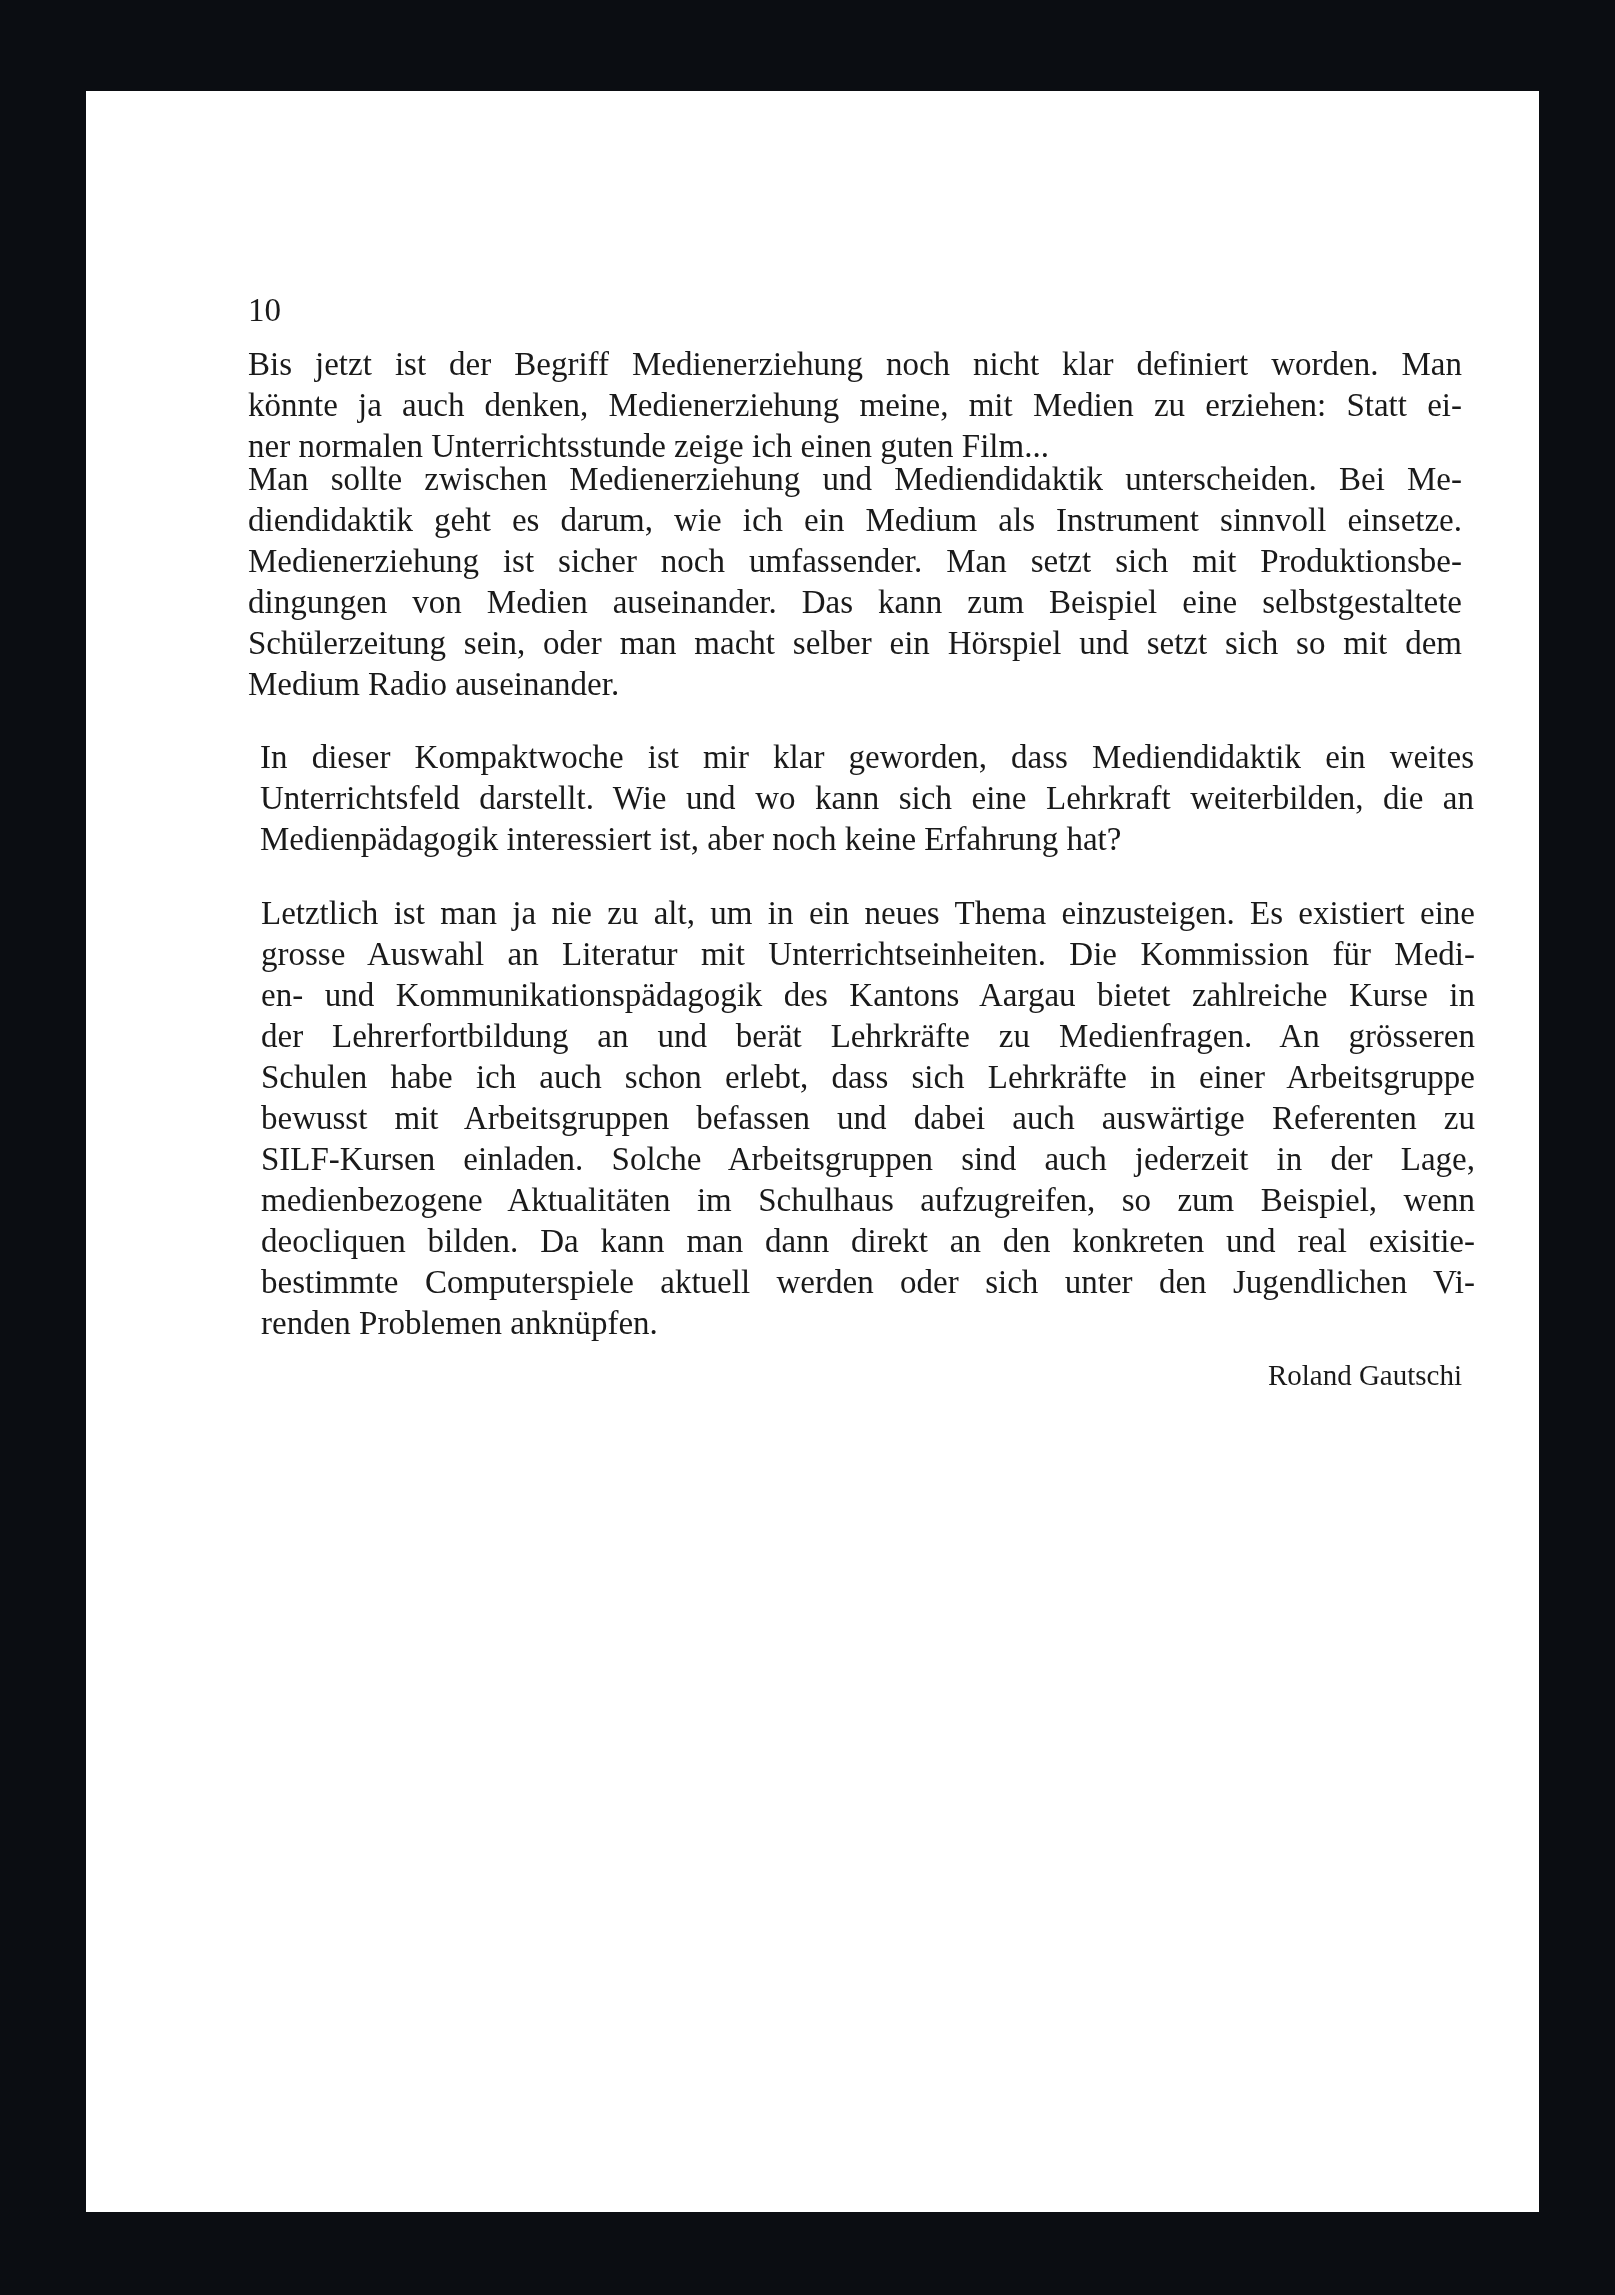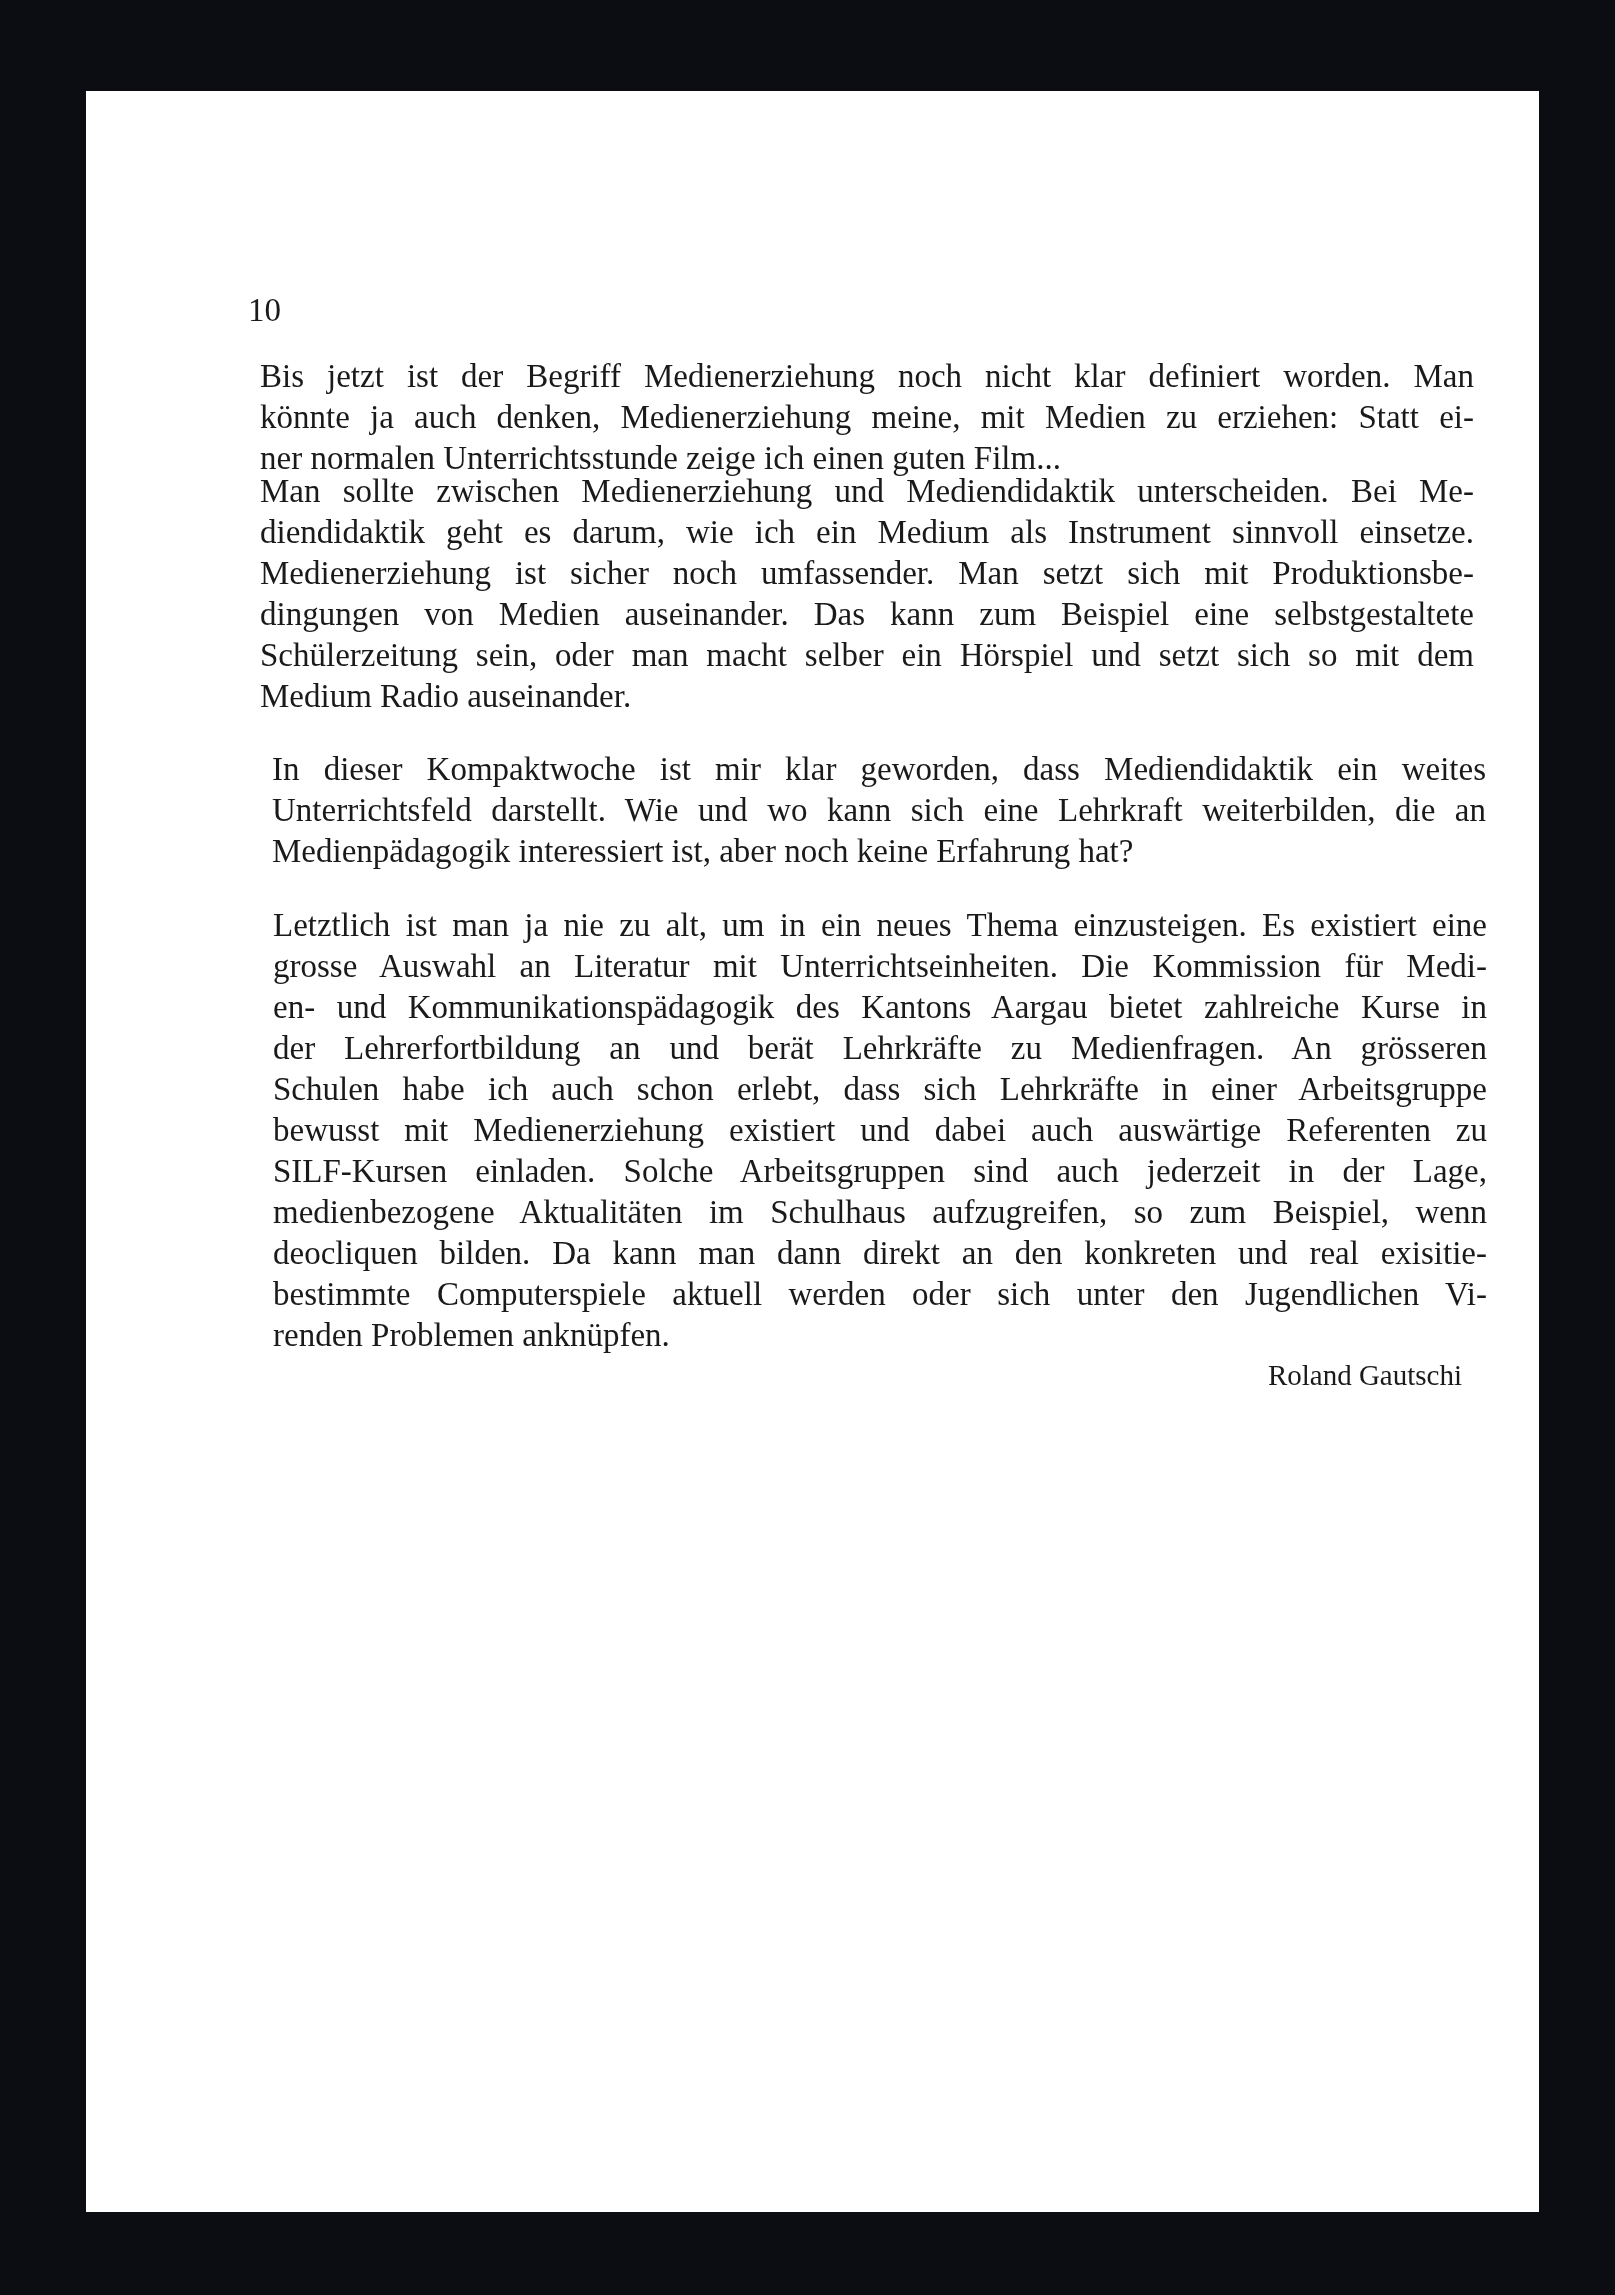--- a/index.html
+++ b/index.html
@@ -40,7 +40,7 @@
       margin-top: 20px;
     }
     .para {
-      margin: 12px;
+      margin: 0;
       text-align: justify;
       hyphens: manual;
     }

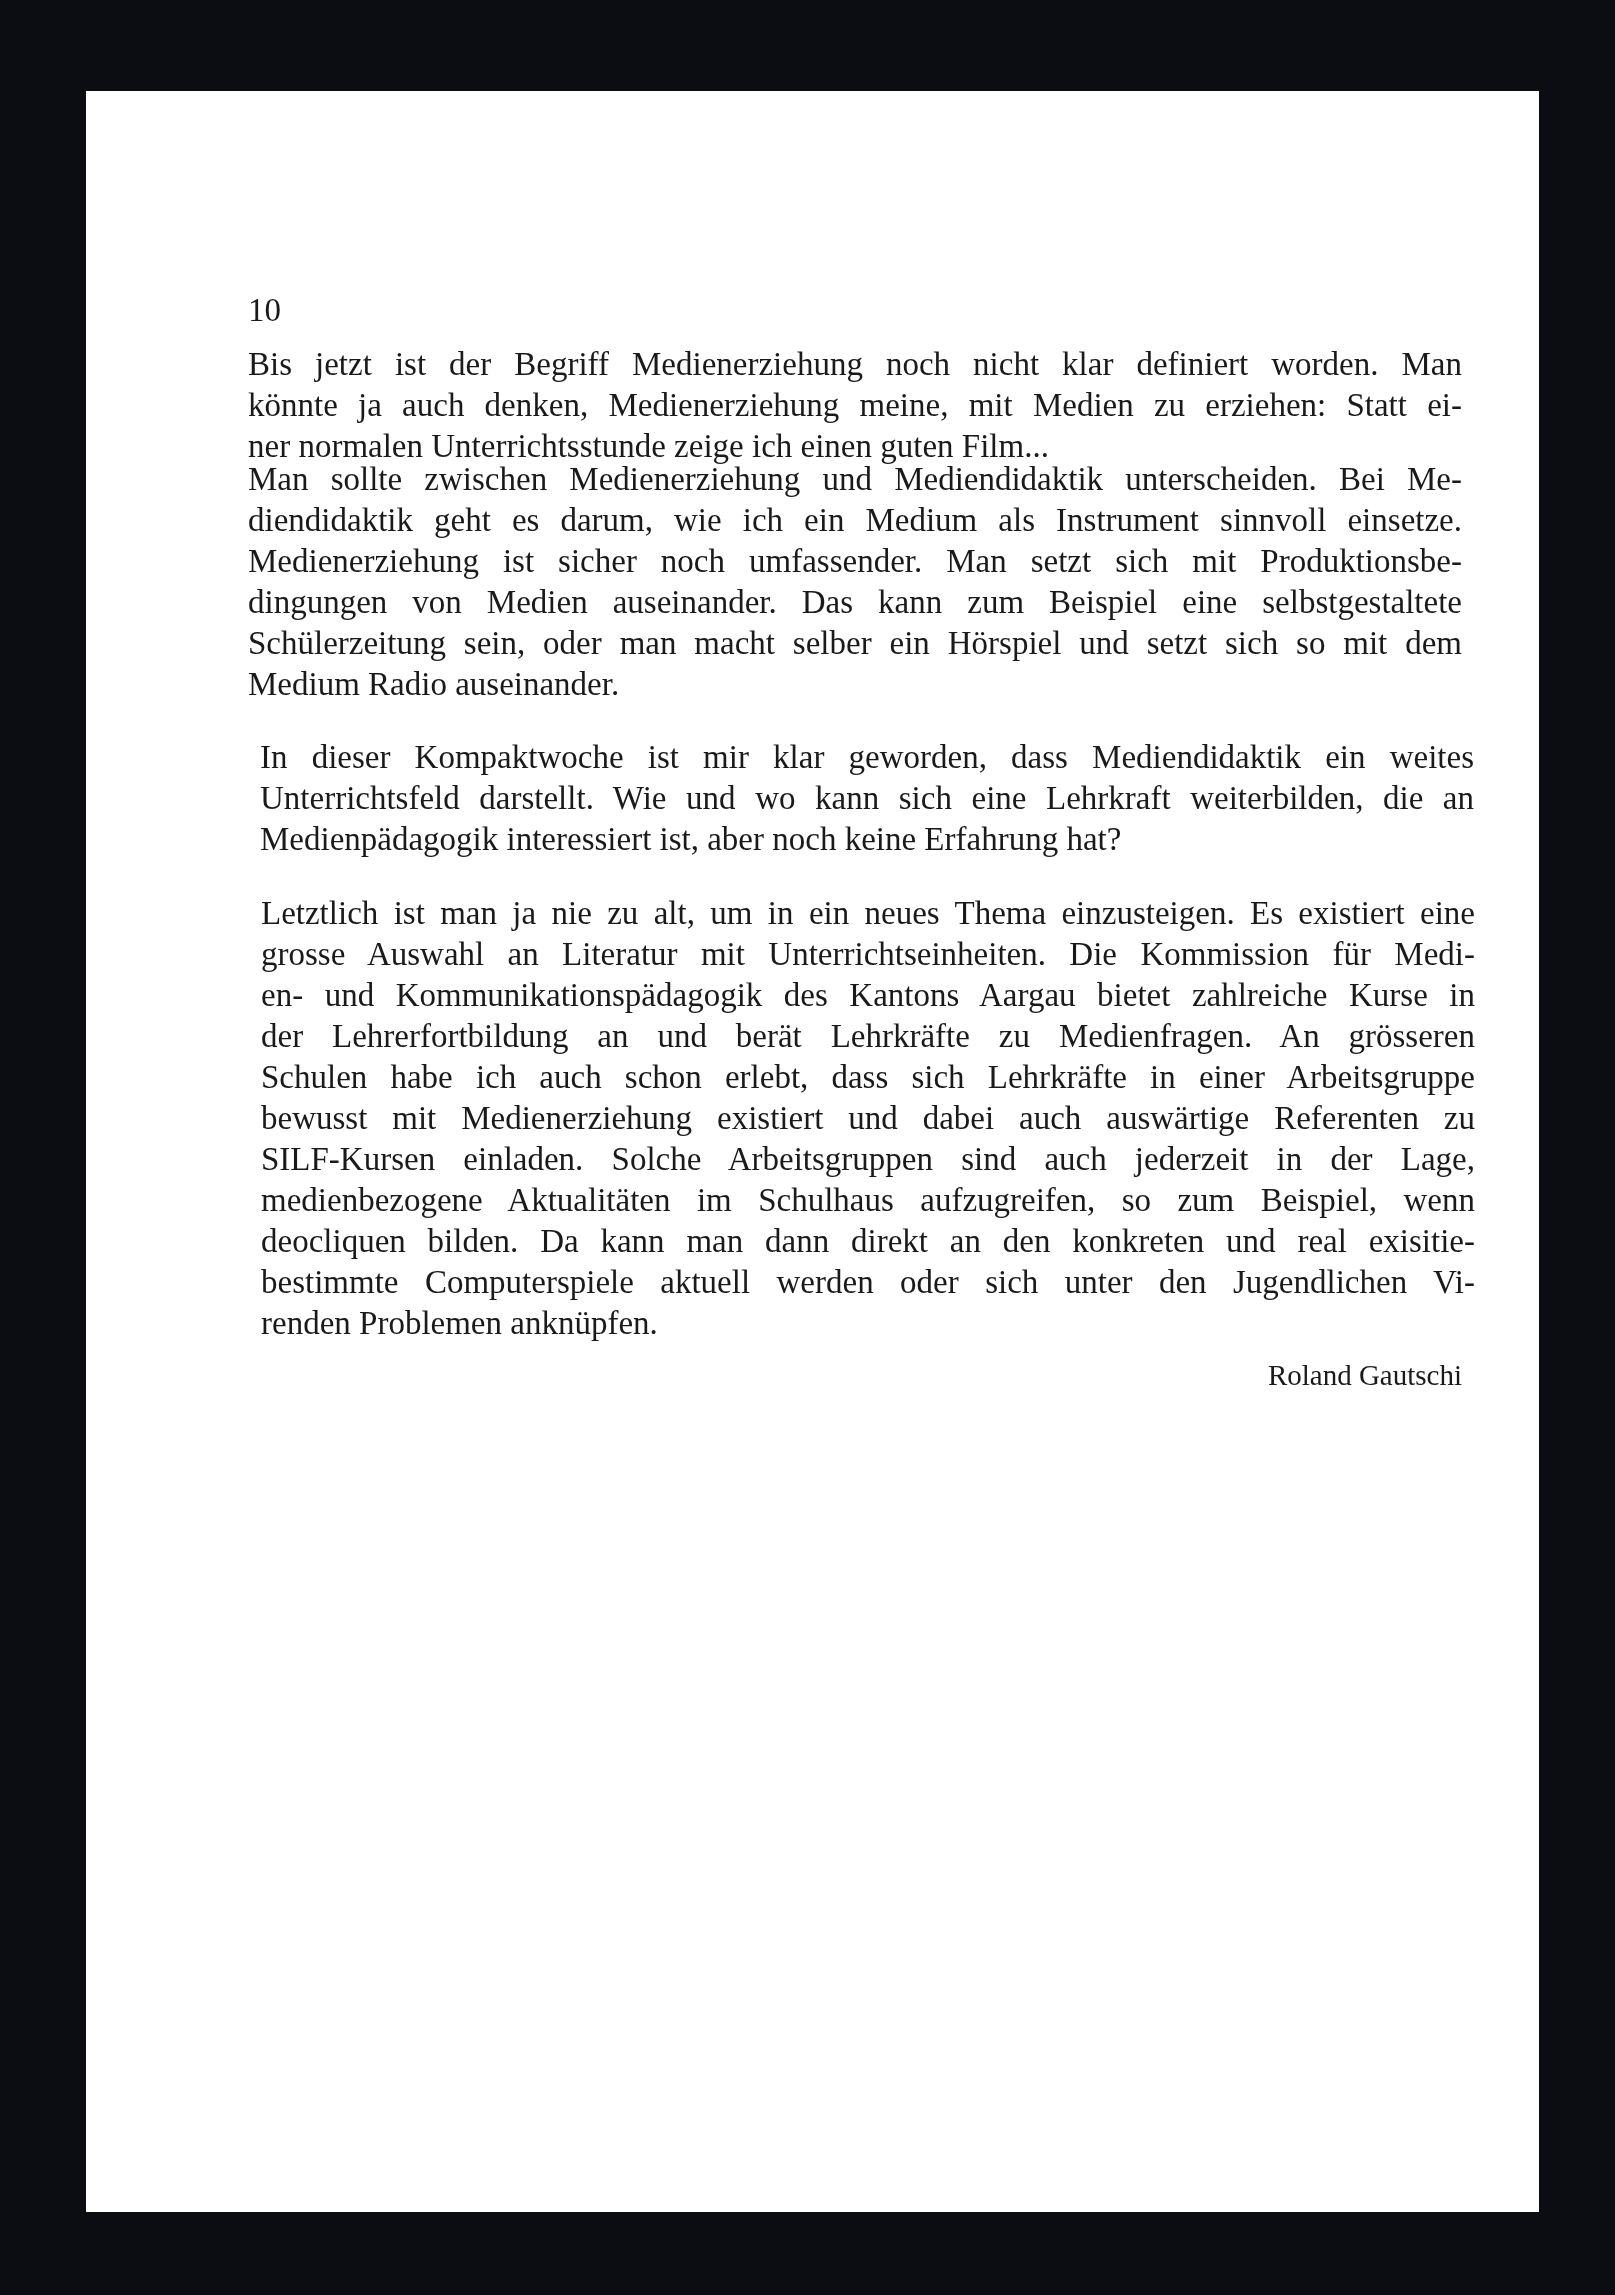--- a/index.html
+++ b/index.html
@@ -104,7 +104,7 @@
       <span class="line">en- und Kommunikationspädagogik des Kantons Aargau bietet zahlreiche Kurse in</span>
       <span class="line">der Lehrerfortbildung an und berät Lehrkräfte zu Medienfragen. An grösseren</span>
       <span class="line">Schulen habe ich auch schon erlebt, dass sich Lehrkräfte in einer Arbeitsgruppe</span>
-      <span class="line">bewusst mit Medienerziehung existiert und dabei auch auswärtige Referenten zu</span>
+      <span class="line">bewusst mit Arbeitsgruppen befassen und dabei auch auswärtige Referenten zu</span>
       <span class="line">SILF-Kursen einladen. Solche Arbeitsgruppen sind auch jederzeit in der Lage,</span>
       <span class="line">medienbezogene Aktualitäten im Schulhaus aufzugreifen, so zum Beispiel, wenn</span>
       <span class="line">deocliquen bilden. Da kann man dann direkt an den konkreten und real exisitie-</span>

